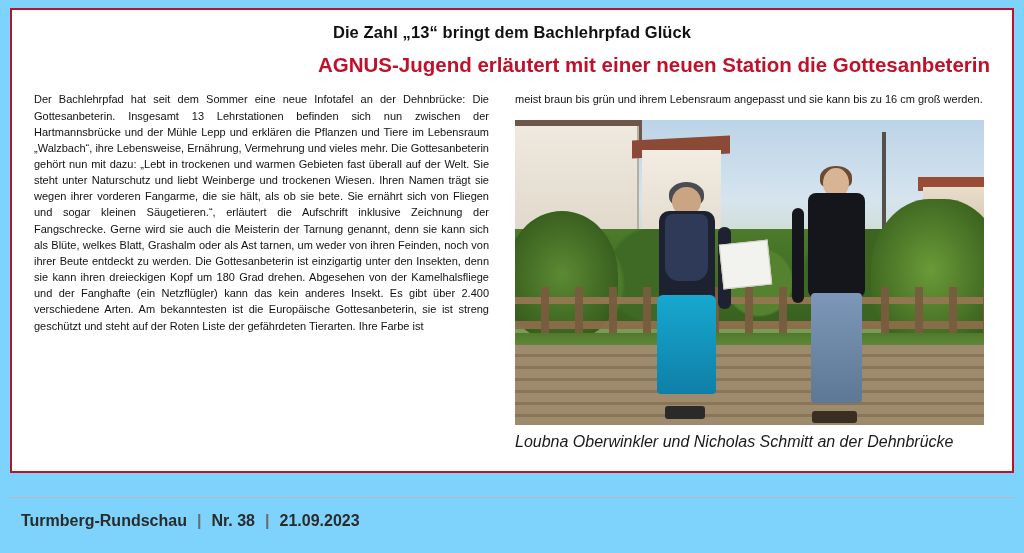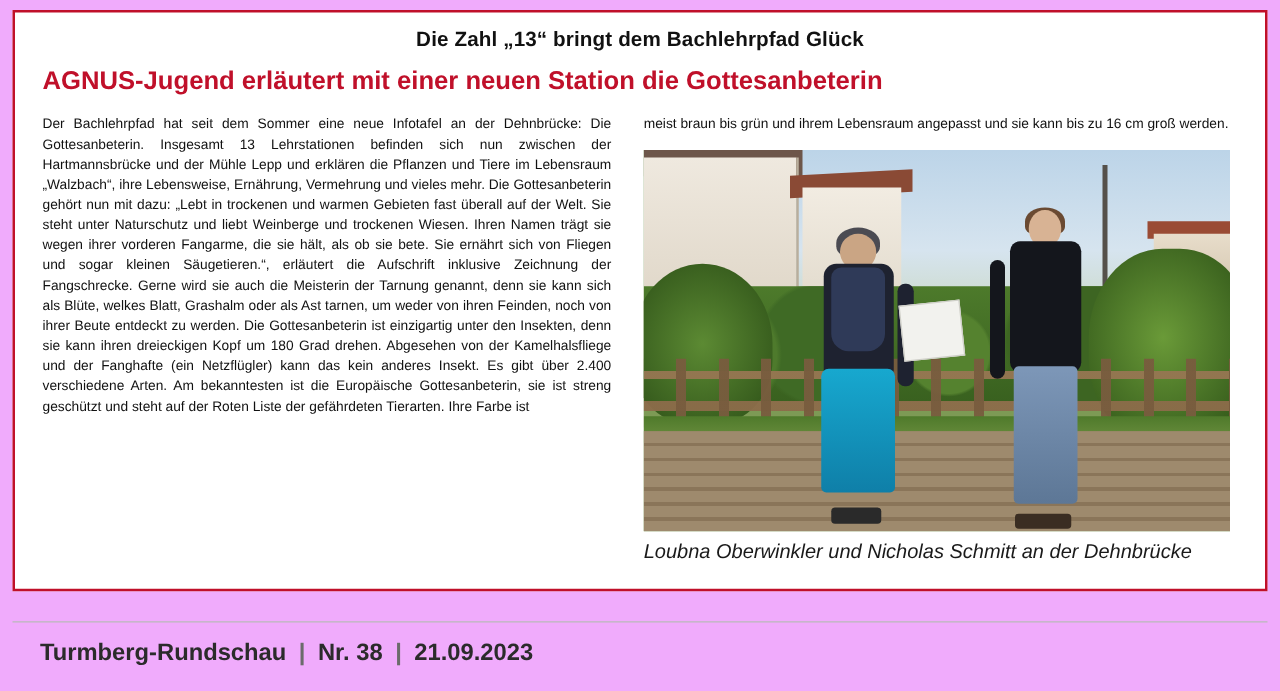--- a/index.html
+++ b/index.html
@@ -19,7 +19,7 @@
     width: 1024px;
     height: 553px;
     box-sizing: border-box;
-    background: #f0abfc;
+    background: #7dd3fc;
   }
   
   .article-frame {

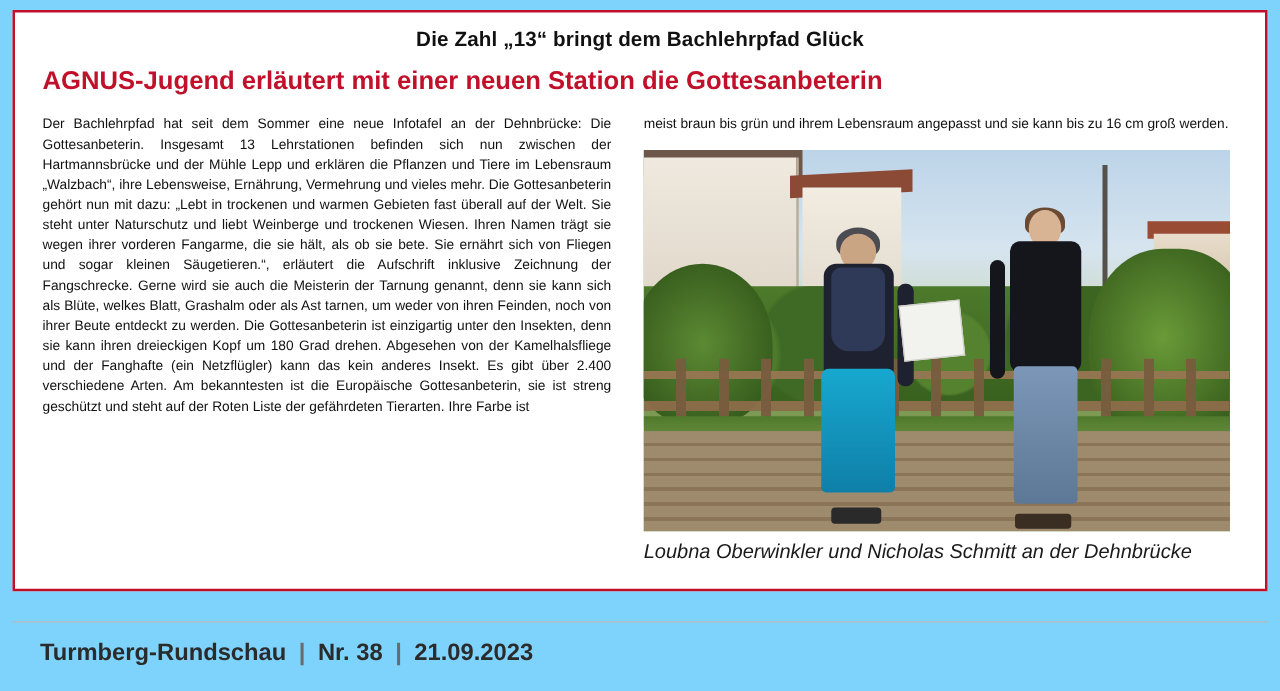--- a/index.html
+++ b/index.html
@@ -43,7 +43,7 @@
     line-height: 1.2;
   }
   .headline {
-    text-align: left;
+    text-align: right;
     font-size: 20.5px;
     font-weight: bold;
     color: #c0102a;

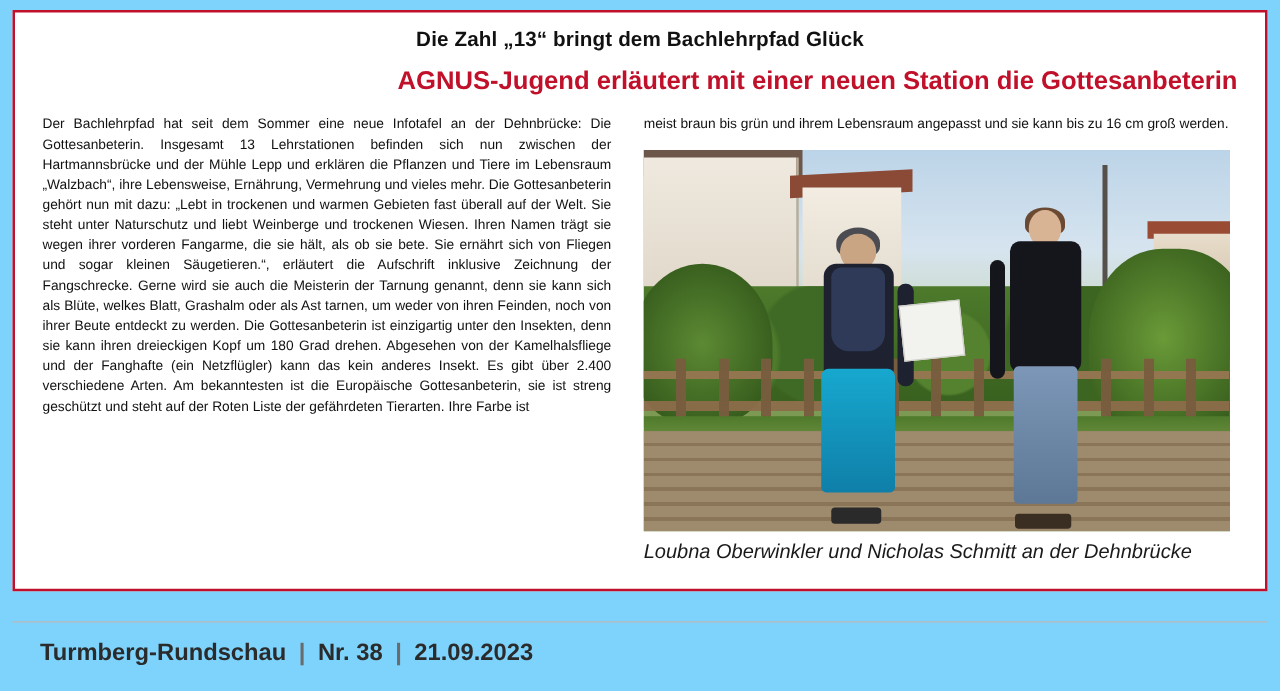--- a/index.html
+++ b/index.html
@@ -240,9 +240,9 @@
   }
   .footer {
     position: absolute;
-    left: 27px;
+    left: 16px;
     top: 512px;
-    font-size: 19px;
+    font-size: 16px;
     font-weight: bold;
     color: #2b2b2b;
   }

